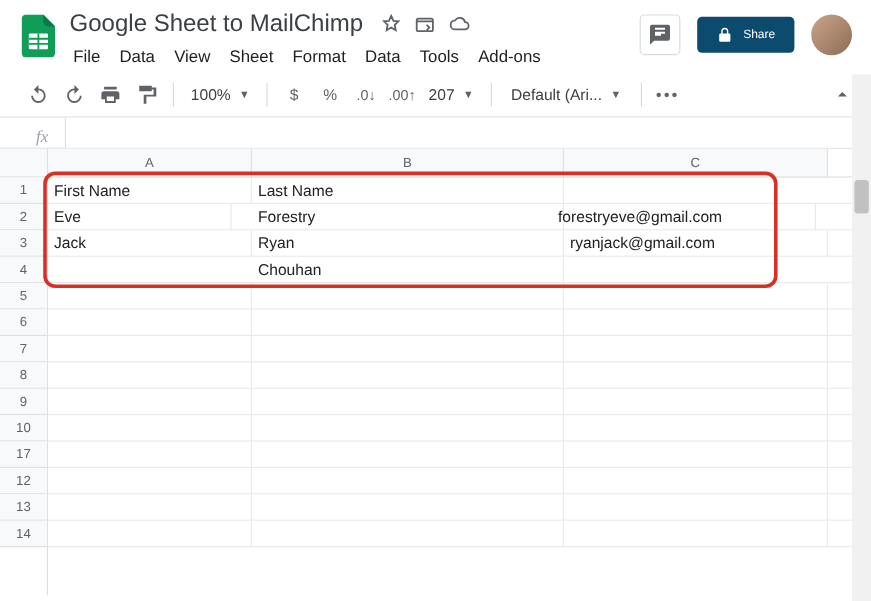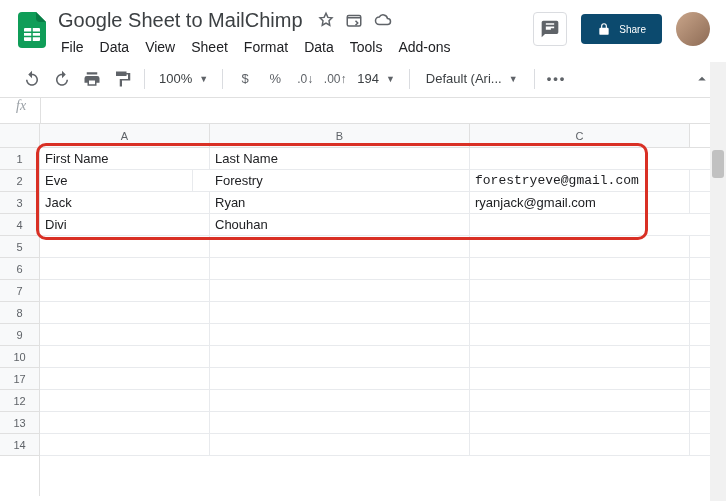--- a/index.html
+++ b/index.html
@@ -152,7 +152,7 @@
       <span style="font-size:12px">.00↑</span>
     </div>
   <div class="zoom">
-      <span>194</span>
+      <span>207</span>
       <span class="dd">▼</span>
     </div>
   <div class="sep"></div>

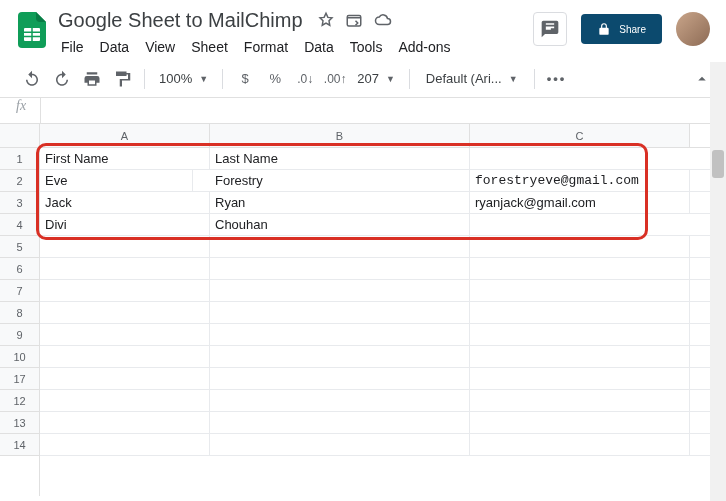--- a/index.html
+++ b/index.html
@@ -29,7 +29,7 @@
   .toolbar-spacer { flex:1; }
   .chevup { cursor:pointer; }
   
-  .fxbar { height: 26px; border-bottom: 1px solid #e0e0e0; display:flex; align-items:flex-start; padding-left:16px; }
+  .fxbar { height: 26px; border-bottom: 1px solid #e0e0e0; display:flex; align-items:flex-end; padding-left:30px; }
   .fx { font-style: italic; font-family: Georgia, serif; color:#9aa0a6; font-size:14px; width:24px; }
   .fx-divider { width:1px; height:100%; background:#e0e0e0; }
   .fx-input { flex:1; border:none; outline:none; height:100%; padding:0 8px; font-size:13px; }

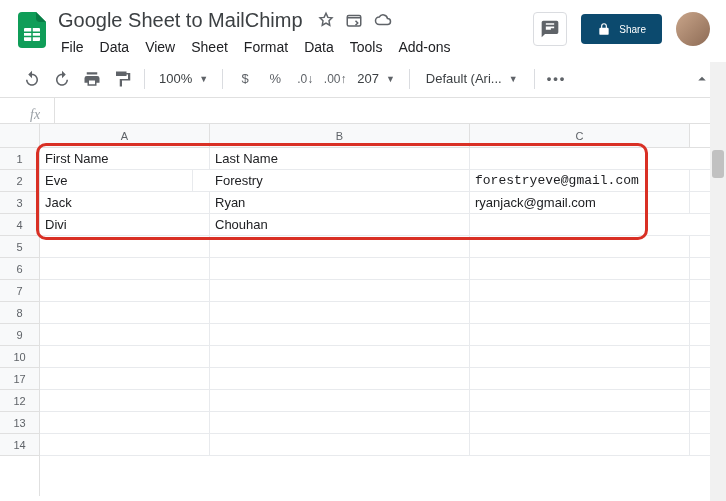--- a/index.html
+++ b/index.html
@@ -203,7 +203,7 @@
       <div class="cell-row" style="top: 46px;"></div>
       <div class="cell" style="top: 46px; left: 0px; width: 153px;">Eve</div>
       <div class="cell" style="top: 46px; left: 170px; width: 260px;">Forestry</div>
-      <div class="cell" style="top: 46px; left: 430px; width: 220px; font-family: Liberation Mono, monospace;">forestryeve@gmail.com</div>
+      <div class="cell" style="top: 46px; left: 420px; width: 220px;">forestryeve@gmail.com</div>
       <div class="cell-row" style="top: 68px;"></div>
       <div class="cell" style="top: 68px; left: 170px; width: 260px;">Ryan</div>
       <div class="cell" style="top: 68px; left: 0px; width: 170px;">Jack</div>

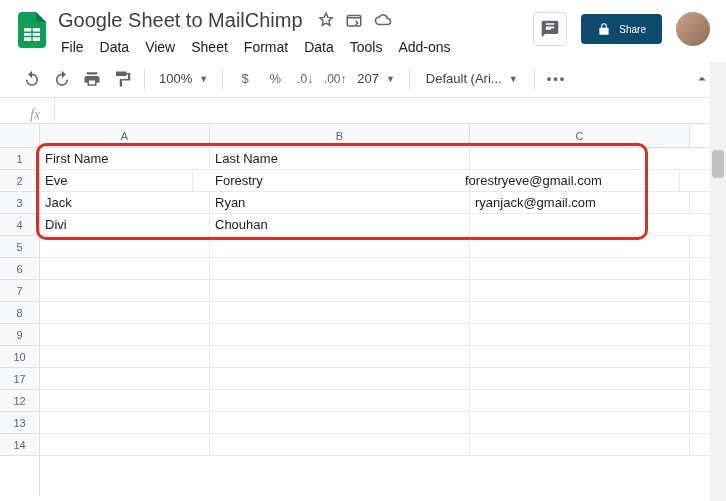--- a/index.html
+++ b/index.html
@@ -209,7 +209,6 @@
       <div class="cell" style="top: 68px; left: 0px; width: 170px;">Jack</div>
       <div class="cell" style="top: 68px; left: 430px; width: 220px;">ryanjack@gmail.com</div>
       <div class="cell-row" style="top: 90px;"></div>
-      <div class="cell" style="top: 90px; left: 0px; width: 170px;">Divi</div>
       <div class="cell" style="top: 90px; left: 170px; width: 260px;">Chouhan</div>
       <div class="cell-row" style="top: 112px;"></div>
       <div class="cell" style="top: 112px; left: 0px; width: 170px;"></div>

